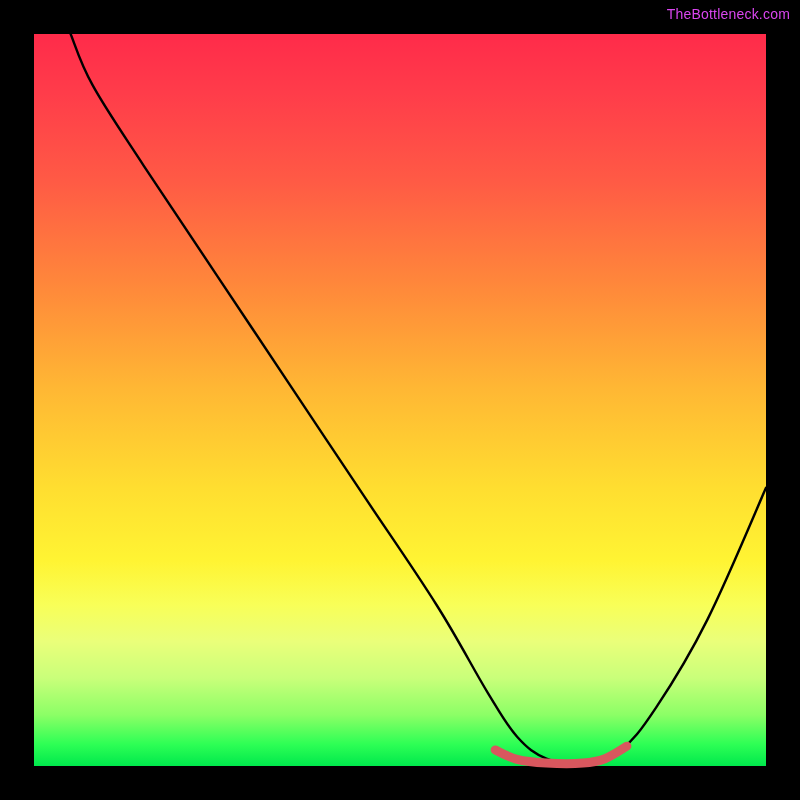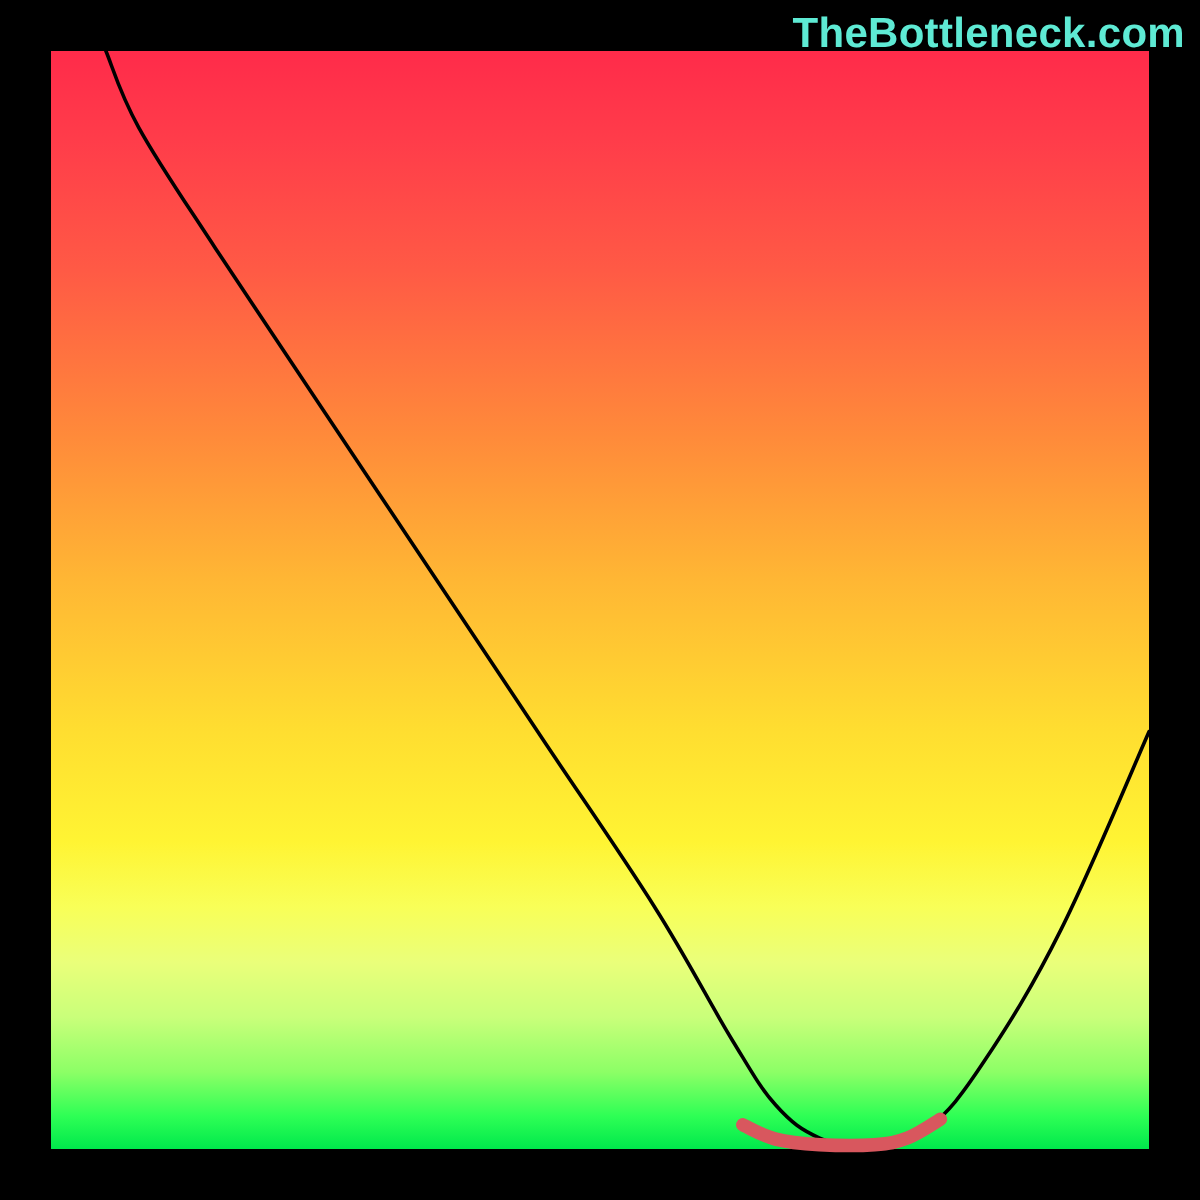--- a/index.html
+++ b/index.html
@@ -44,9 +44,9 @@
     position: absolute;
     top: 6px;
     right: 10px;
-    color: #5eead4;
-    font-size: 28px;
-    font-weight: 700;
+    color: #d946ef;
+    font-size: 14px;
+    font-weight: 400;
     letter-spacing: 0.2px;
     user-select: none;
   }

